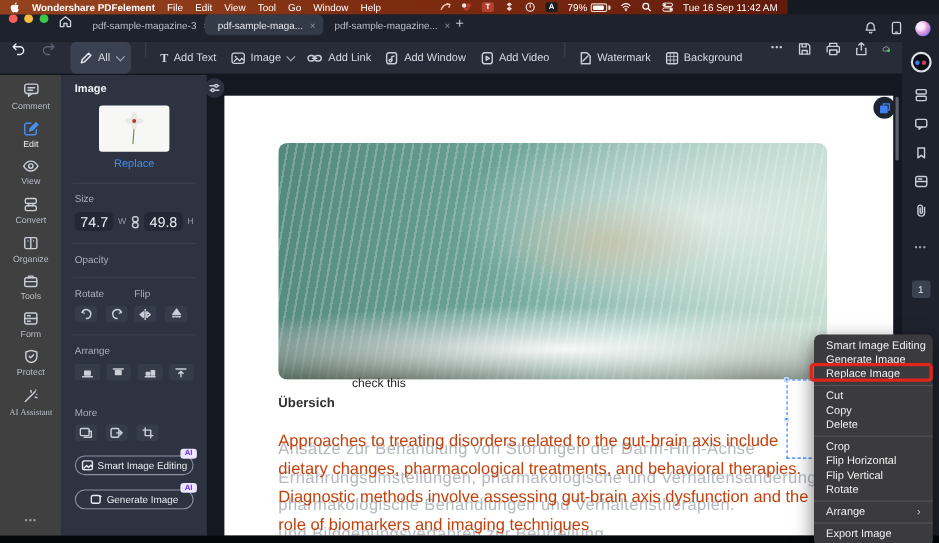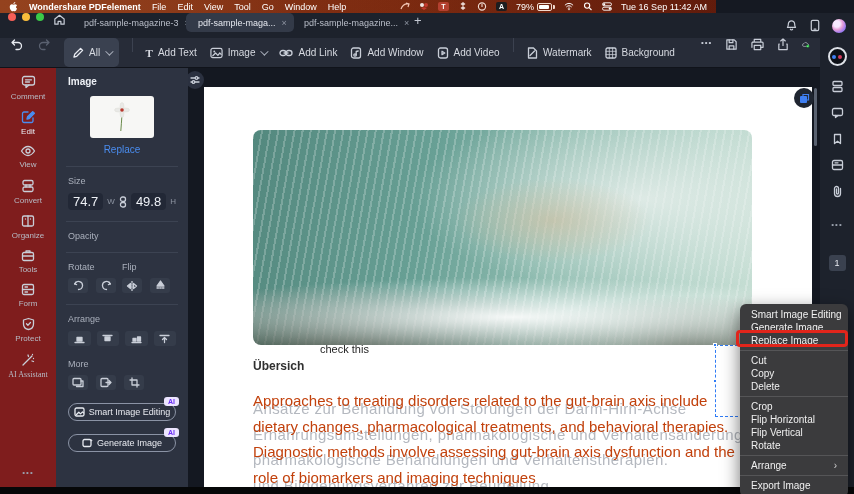--- a/index.html
+++ b/index.html
@@ -50,7 +50,7 @@
   .ic { flex:none; }
 
   
-  .rail { position:absolute; left:0; top:68px; width:56px; bottom:7px; background:#7f1d1d;
+  .rail { position:absolute; left:0; top:68px; width:56px; bottom:7px; background:#404040;
     display:flex; flex-direction:column; align-items:center; padding-top:7px; z-index:30; }
   .rail-item { display:flex; flex-direction:column; align-items:center; gap:3px; width:56px; margin-bottom:9px;
     color:#b7bcc6; font-size:8px; text-align:center; line-height:1.15; }

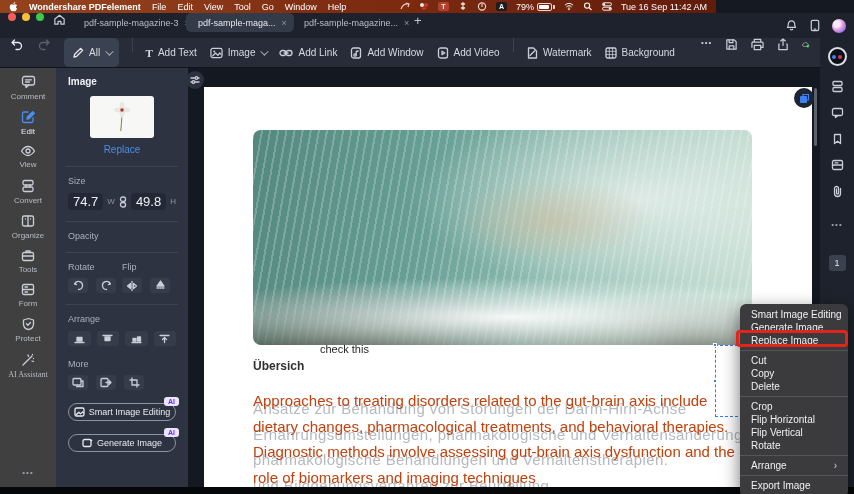--- a/index.html
+++ b/index.html
@@ -493,7 +493,7 @@
           </svg>
         </span>
     </div>
-    <div class="p-lab" style="margin-top:13px;">More</div>
+    <div class="p-lab" style="margin-top:24px;">More</div>
     <div class="icon-row">
       <span class="ibtn">
           <svg class="ic" width="12" height="11" viewBox="0 0 12 11">

